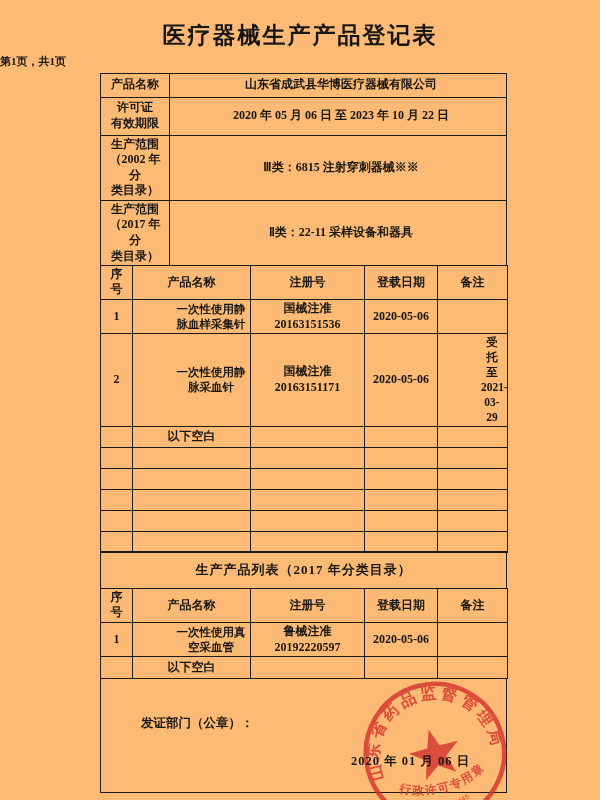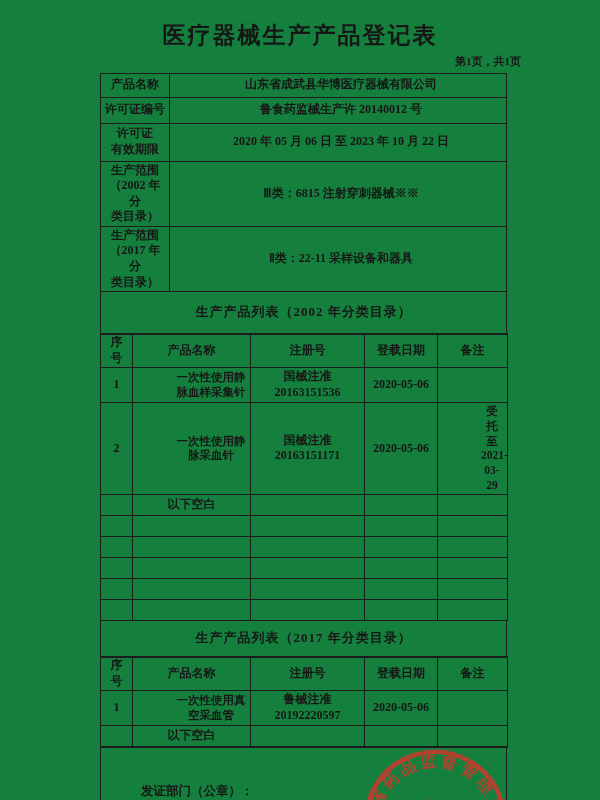--- a/index.html
+++ b/index.html
@@ -5,7 +5,7 @@
   html,body { margin:0; padding:0; background:#e8e6e1; }
   .page {
     position:relative; width:600px; height:800px;
-    background:#15803d;
+    background:#fdba74;
     font-family:"Liberation Serif", serif;
     color:#161616; overflow:hidden;
   }

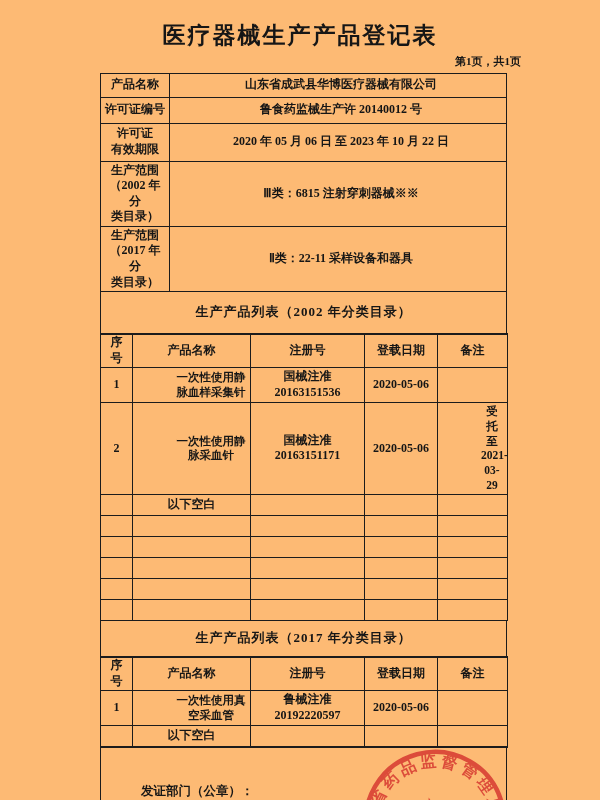--- a/index.html
+++ b/index.html
@@ -15,7 +15,7 @@
   }
   .page-info {
     position:absolute; top:54px; left:0; width:521px;
-    text-align:right; font-size:11px; font-weight:bold;
+    text-align:left; font-size:11px; font-weight:bold;
   }
   .form { position:absolute; left:100px; top:74px; width:407px; }
   table { border-collapse:collapse; width:407px; table-layout:fixed; margin-top:-1.5px; }

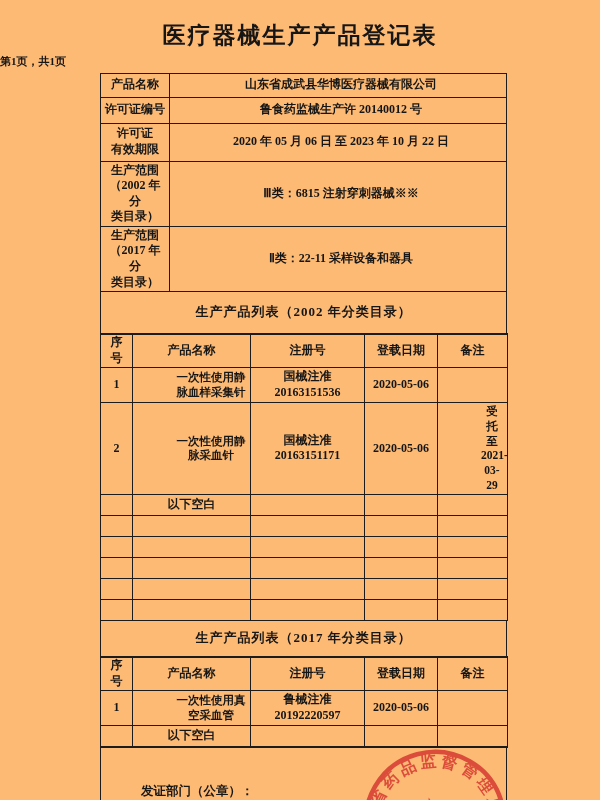--- a/index.html
+++ b/index.html
@@ -55,10 +55,6 @@
           <tr style="height:24px">
         <td class="pre">产品名称</td>
         <td class="val">山东省成武县华博医疗器械有限公司</td>
-      </tr>
-      <tr style="height:26px">
-        <td class="pre">许可证编号</td>
-        <td class="val">鲁食药监械生产许 20140012 号</td>
       </tr>
       <tr style="height:38px">
         <td class="pre">许可证

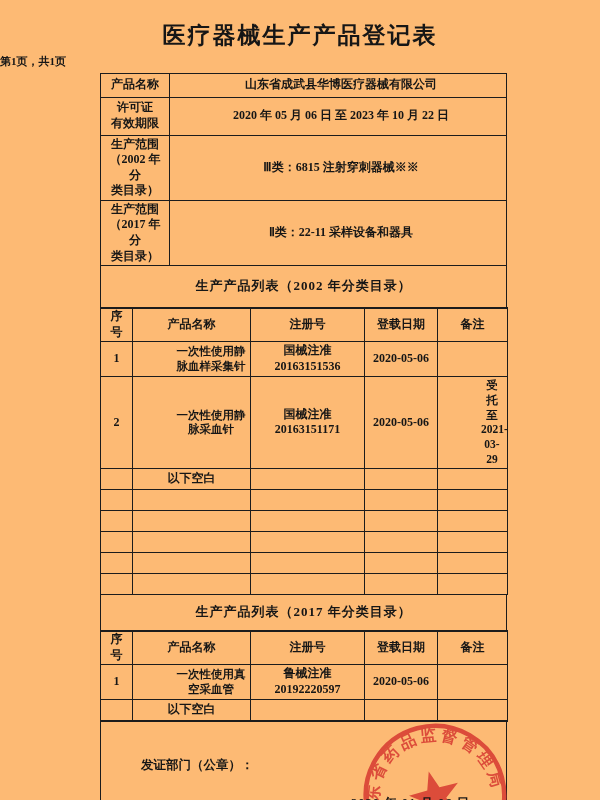--- a/index.html
+++ b/index.html
@@ -76,13 +76,6 @@
     </tbody>
       </table>
 
-    <table>
-      <tbody>
-          <tr style="height:43px">
-        <td class="sec-title">生产产品列表（2002 年分类目录）</td>
-      </tr>
-    </tbody>
-      </table>
 
     <table>
       <colgroup>

